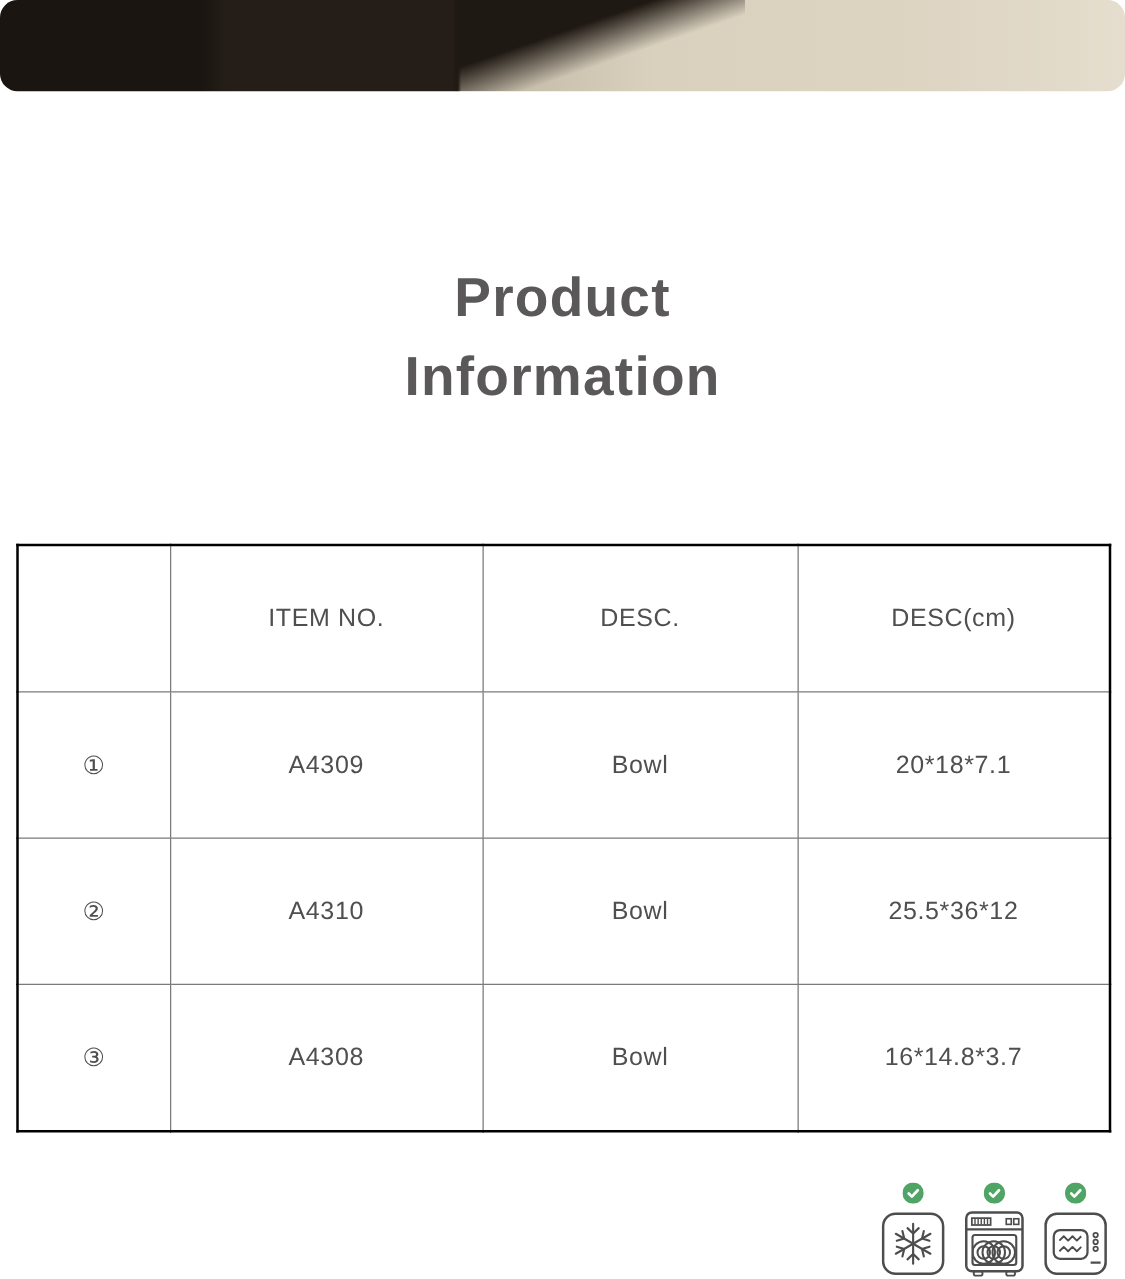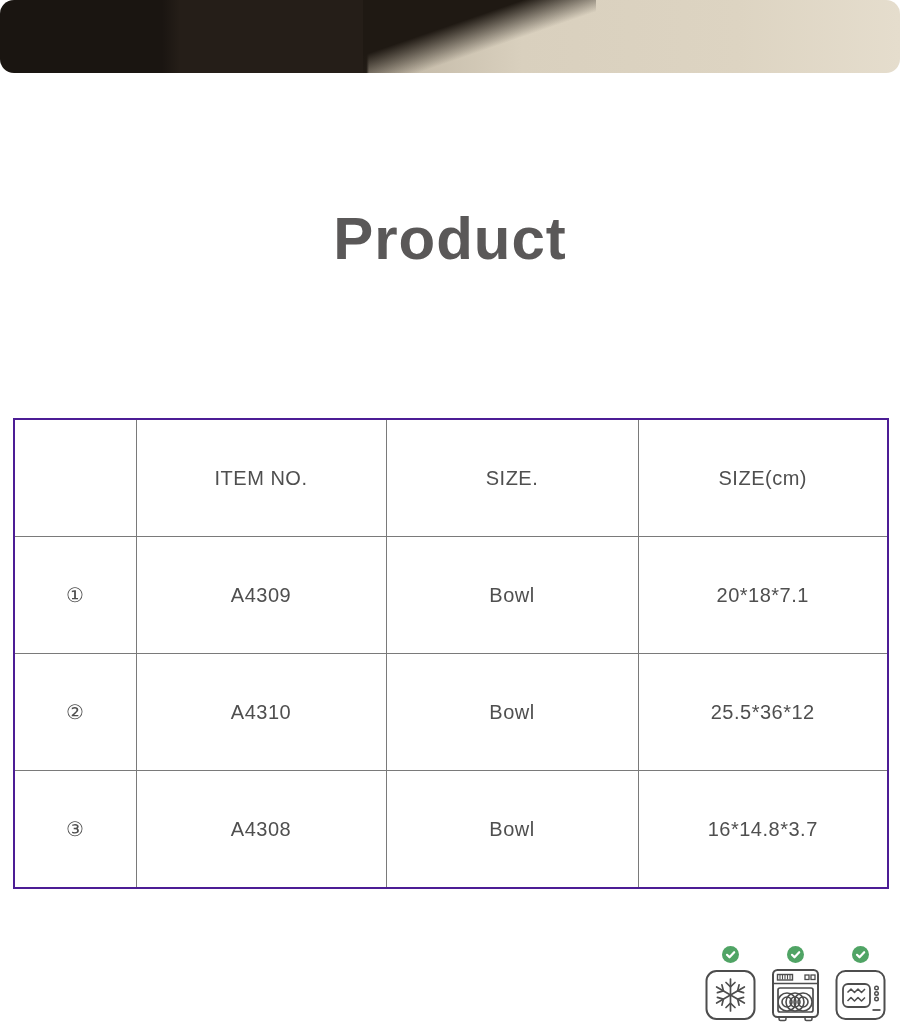--- a/index.html
+++ b/index.html
@@ -37,7 +37,7 @@
     text-align:center;
     color:#5a5858;
     font-weight:bold;
-    font-size:60px;
+    font-size:44px;
     line-height:63px;
     letter-spacing:1px;
   }

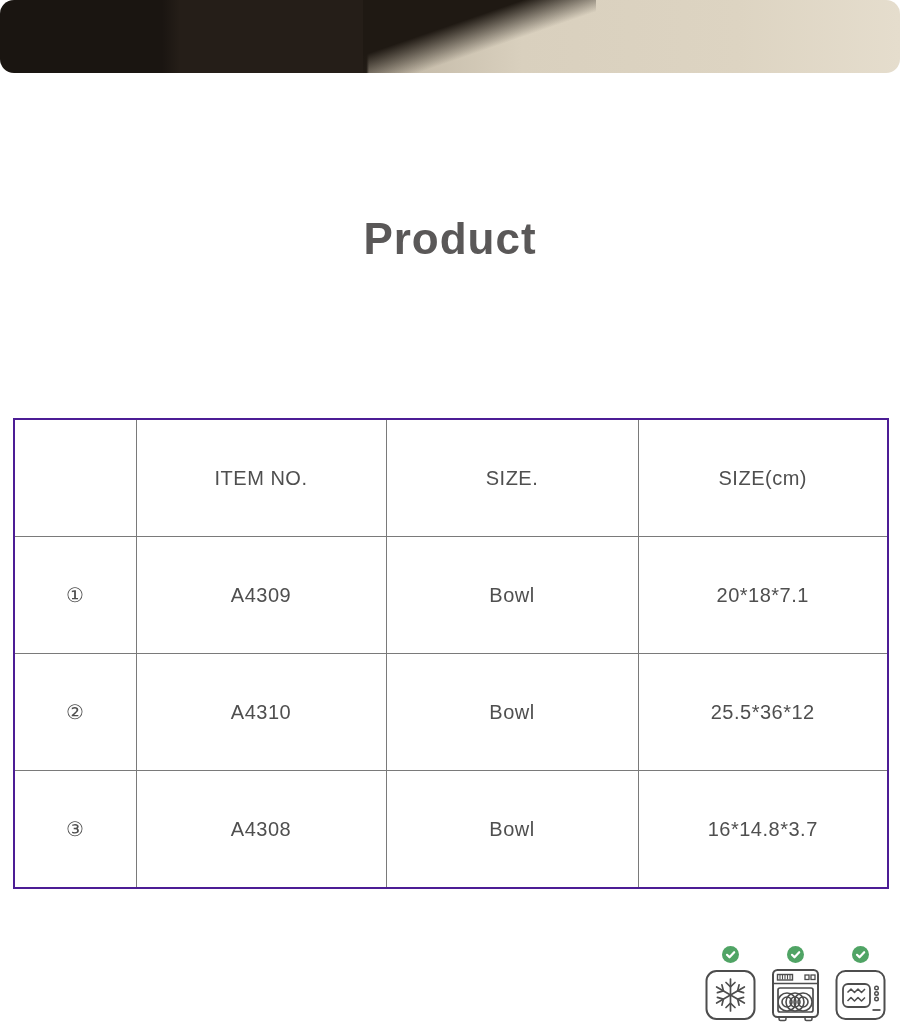--- a/index.html
+++ b/index.html
@@ -85,6 +85,7 @@
 
 <div class="title">
   <div>Product</div>
+  <div>Information</div>
 </div>
 
 <table class="spec">

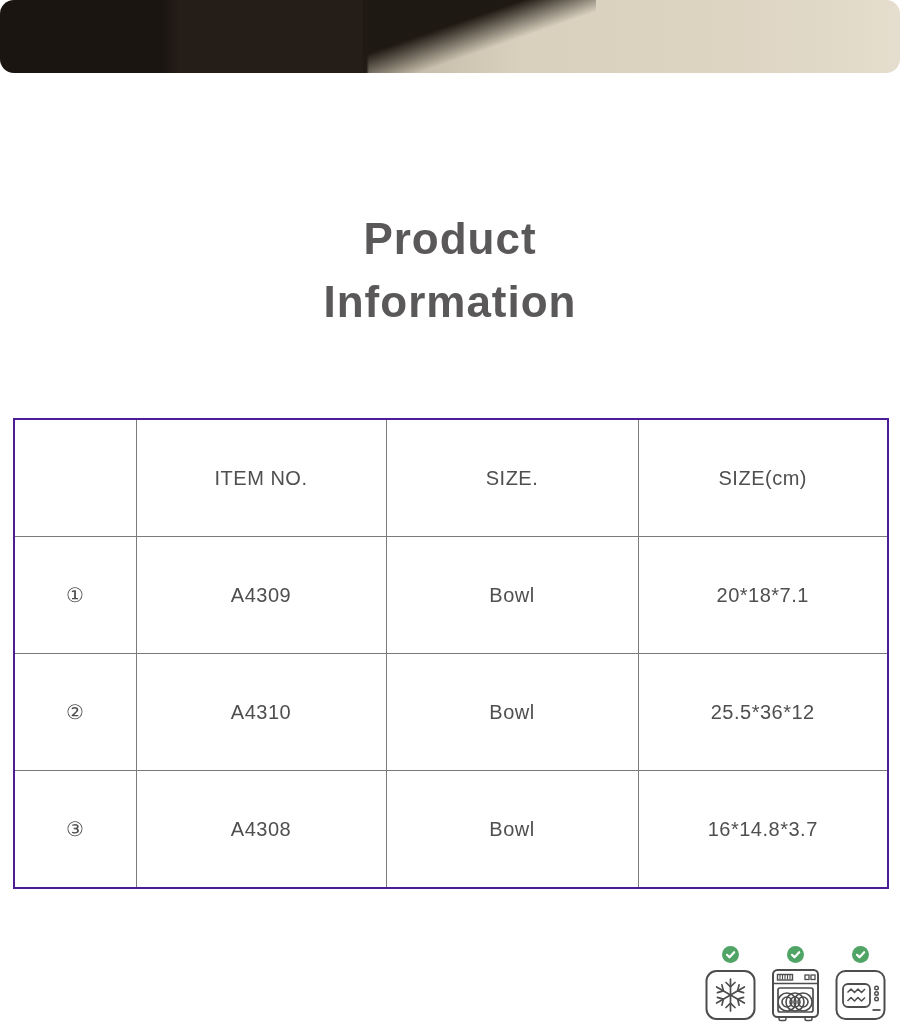--- a/index.html
+++ b/index.html
@@ -44,11 +44,11 @@
 
   
   table.spec{
-    position:absolute;top:418px;left:13px;
+    position:absolute;top:435px;left:13px;
     width:874px;
     border-collapse:collapse;
     table-layout:fixed;
-    border:2px solid #4c1d95;
+    border:2px solid #000000;
   }
   table.spec th, table.spec td{
     border:1px solid #7a7a7a;

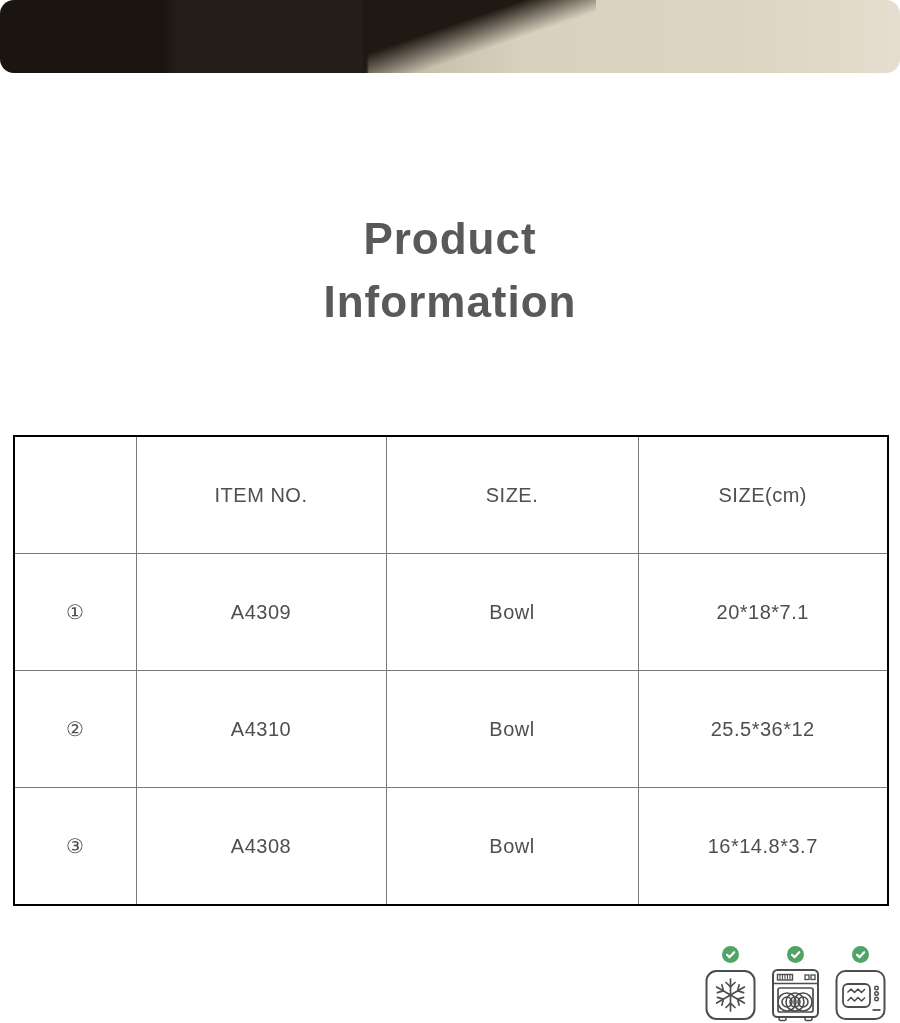--- a/index.html
+++ b/index.html
@@ -99,7 +99,7 @@
     <tr>
       <th></th>
       <th>ITEM NO.</th>
-      <th>SIZE.</th>
+      <th>DESC.</th>
       <th>SIZE(cm)</th>
     </tr>
   </thead>

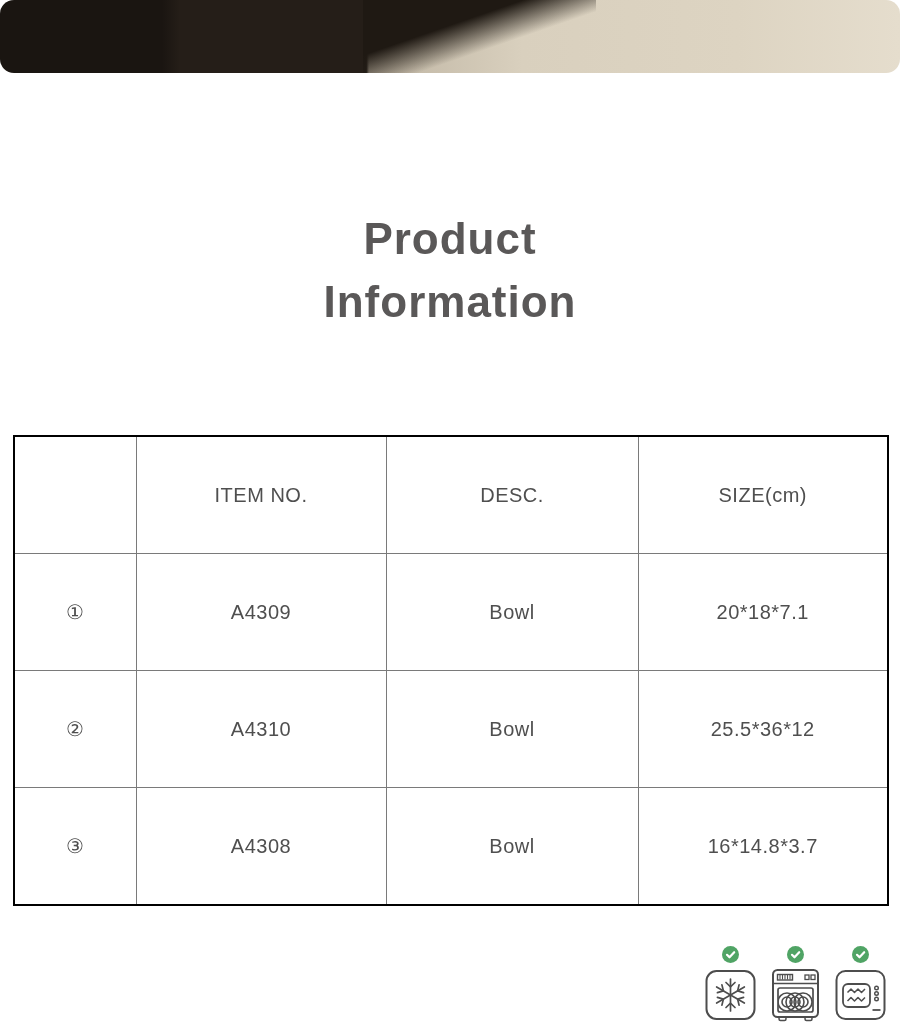--- a/index.html
+++ b/index.html
@@ -100,7 +100,7 @@
       <th></th>
       <th>ITEM NO.</th>
       <th>DESC.</th>
-      <th>SIZE(cm)</th>
+      <th>DESC(cm)</th>
     </tr>
   </thead>
   <tbody>

